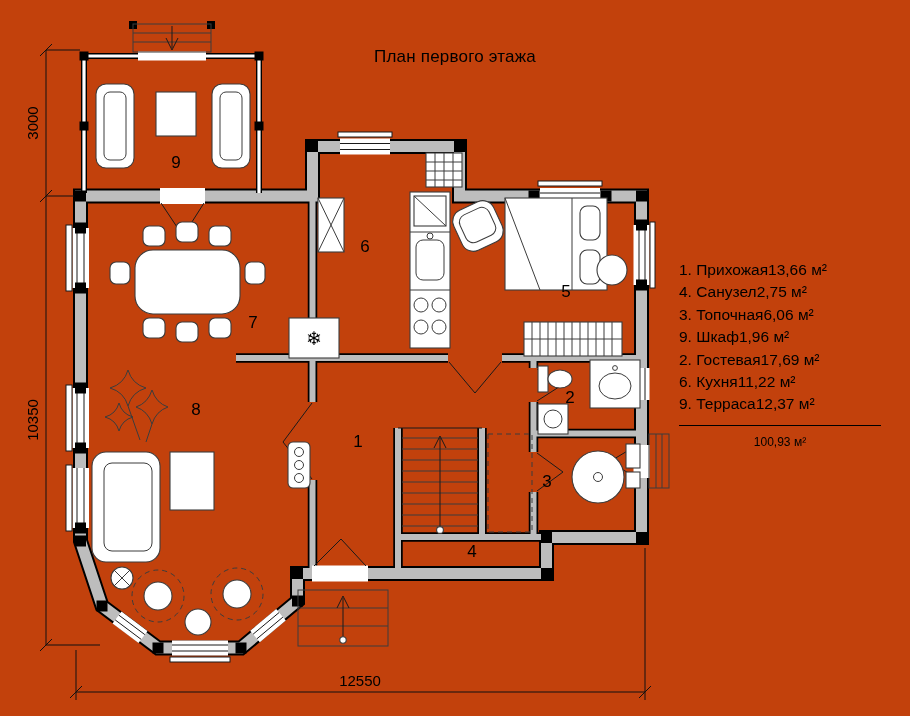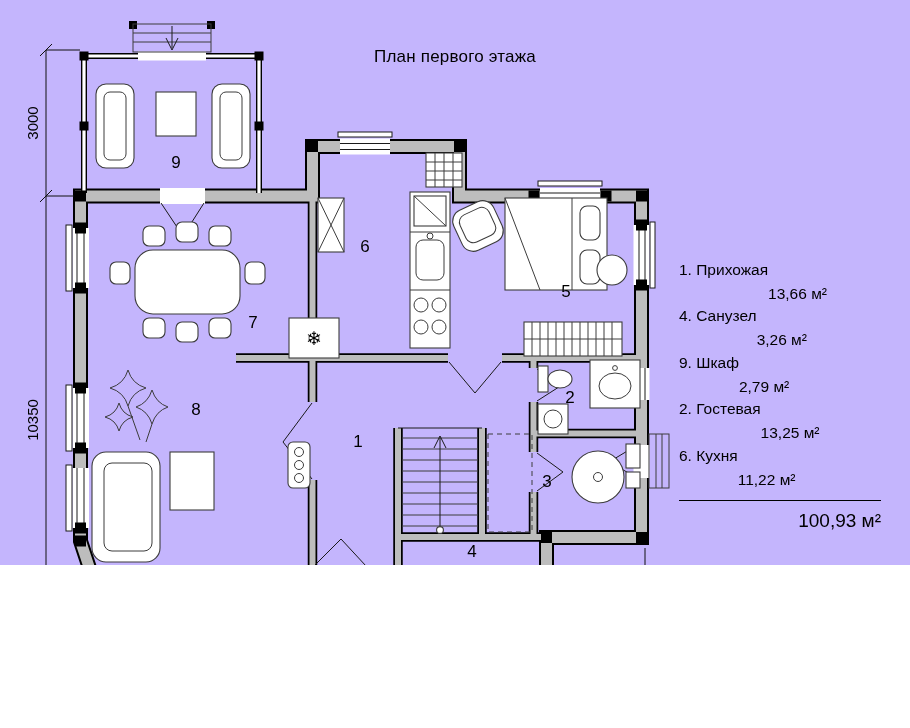--- a/index.html
+++ b/index.html
@@ -5,7 +5,7 @@
   * { margin:0; padding:0; box-sizing:border-box; }
   html,body { background:#fff; }
   body { font-family:"Liberation Sans", sans-serif; color:#000; }
-  .canvas { position:relative; width:910px; height:565px; background:#c4b5fd; overflow:hidden;text-decoration:underline; }
+  .canvas { position:relative; width:910px; height:716px; background:#c2410c; overflow:hidden;text-decoration:underline; }
   .title { position:absolute; top:47px; left:0; width:910px; text-align:center;
            font-size:17px; letter-spacing:.2px; color:#000; }
   .plan-svg { position:absolute; left:0; top:0; }

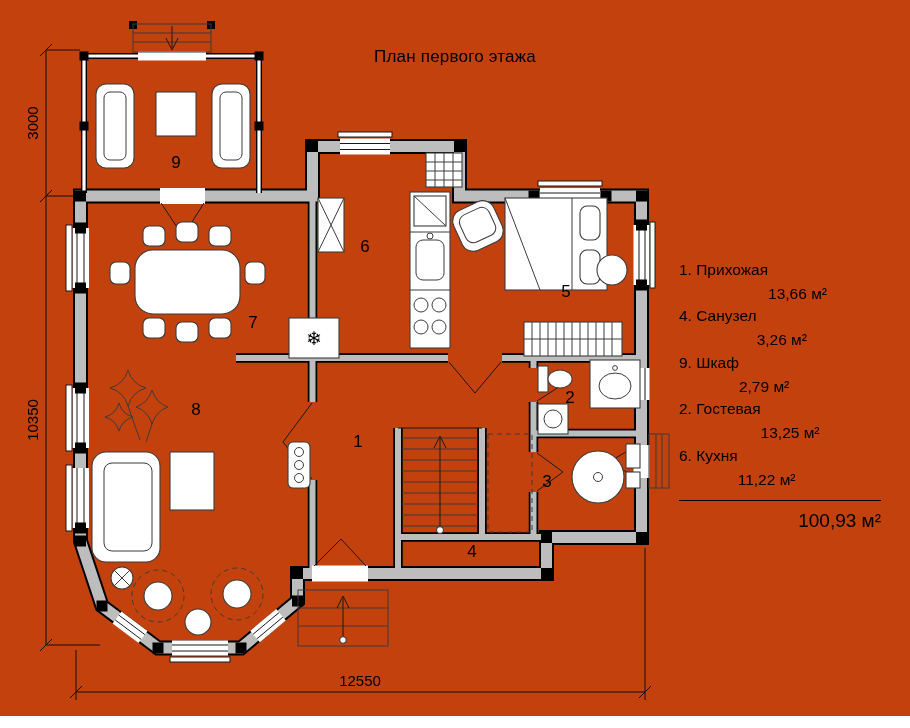--- a/index.html
+++ b/index.html
@@ -12,7 +12,7 @@
 
   .legend { position:absolute; left:679px; top:259px; width:202px; font-size:15.5px; }
   .legend-row { display:flex; justify-content:flex-start; line-height:22.4px; white-space:nowrap; }
-  .legend-area { text-align:right;margin-top:24px; }
+  .legend-area { text-align:right; }
   .legend-divider { border-top:1.6px solid #000; margin-top:9px; }
   .legend-total { text-align:right; margin-top:9px; font-size:19px; }
 

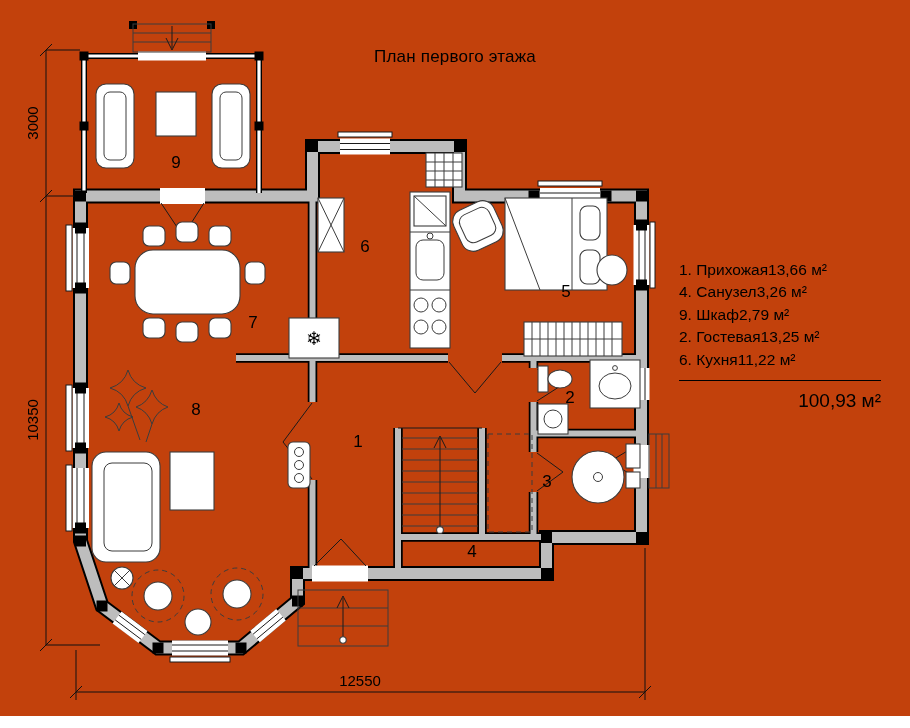--- a/index.html
+++ b/index.html
@@ -355,7 +355,7 @@
     </div>
     <div class="legend-row">
       <span>4. Санузел</span>
-      <span class="legend-area">3,26 м²</span>
+      <span class="legend-area">2,75 м²</span>
     </div>
     <div class="legend-row">
       <span>9. Шкаф</span>

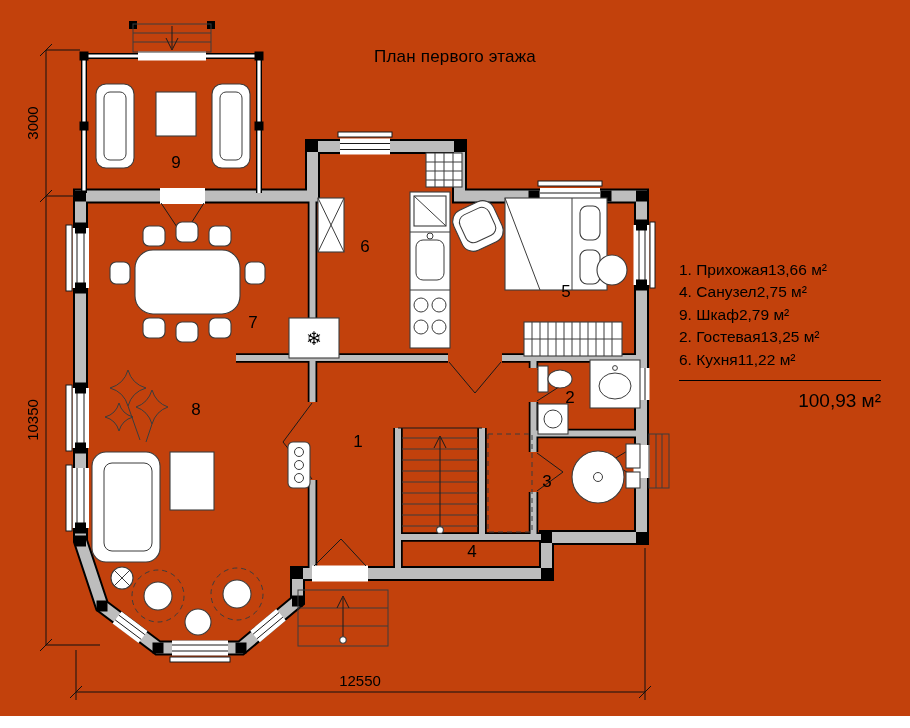--- a/index.html
+++ b/index.html
@@ -358,6 +358,10 @@
       <span class="legend-area">2,75 м²</span>
     </div>
     <div class="legend-row">
+      <span>3. Топочная</span>
+      <span class="legend-area">6,06 м²</span>
+    </div>
+    <div class="legend-row">
       <span>9. Шкаф</span>
       <span class="legend-area">2,79 м²</span>
     </div>

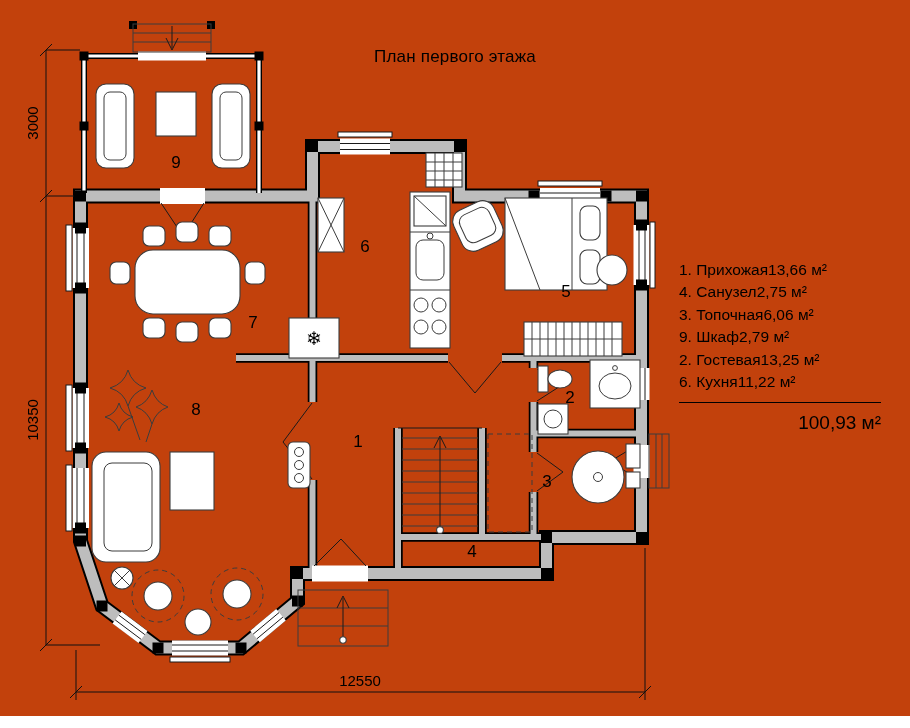--- a/index.html
+++ b/index.html
@@ -363,7 +363,7 @@
     </div>
     <div class="legend-row">
       <span>9. Шкаф</span>
-      <span class="legend-area">2,79 м²</span>
+      <span class="legend-area">1,96 м²</span>
     </div>
     <div class="legend-row">
       <span>2. Гостевая</span>

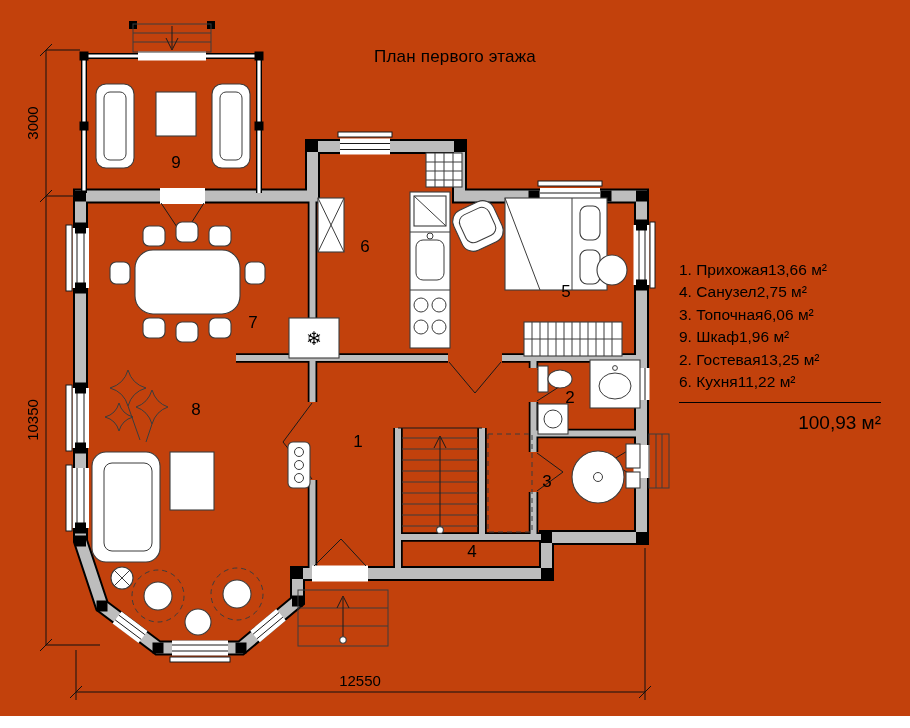--- a/index.html
+++ b/index.html
@@ -367,7 +367,7 @@
     </div>
     <div class="legend-row">
       <span>2. Гостевая</span>
-      <span class="legend-area">13,25 м²</span>
+      <span class="legend-area">17,69 м²</span>
     </div>
     <div class="legend-row">
       <span>6. Кухня</span>

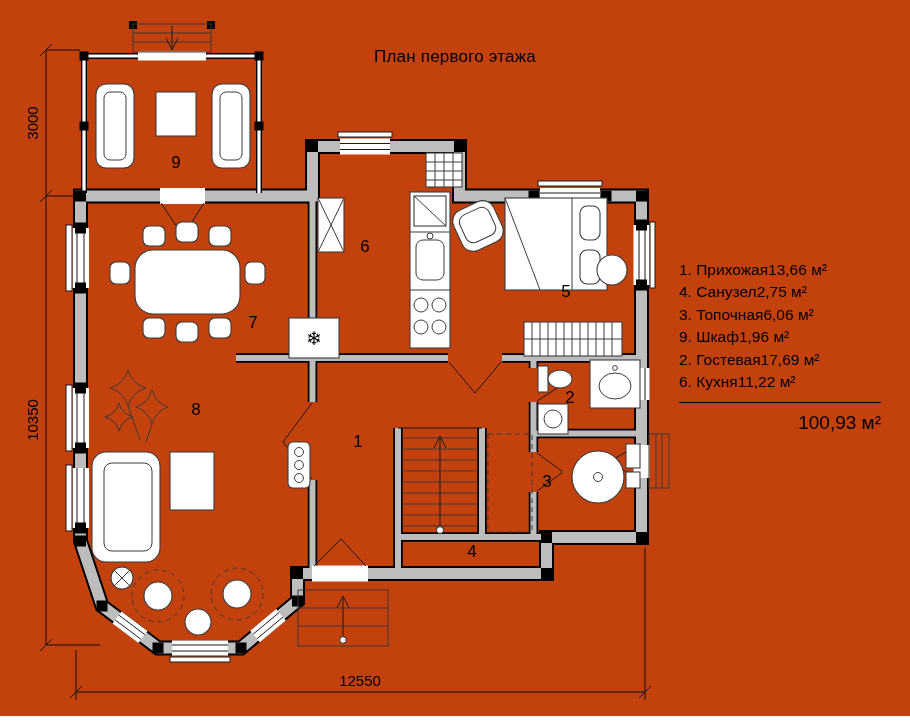--- a/index.html
+++ b/index.html
@@ -373,6 +373,10 @@
       <span>6. Кухня</span>
       <span class="legend-area">11,22 м²</span>
     </div>
+    <div class="legend-row">
+      <span>9. Терраса</span>
+      <span class="legend-area">12,37 м²</span>
+    </div>
     <div class="legend-divider"></div>
     <div class="legend-total">100,93 м²</div>
   </div>

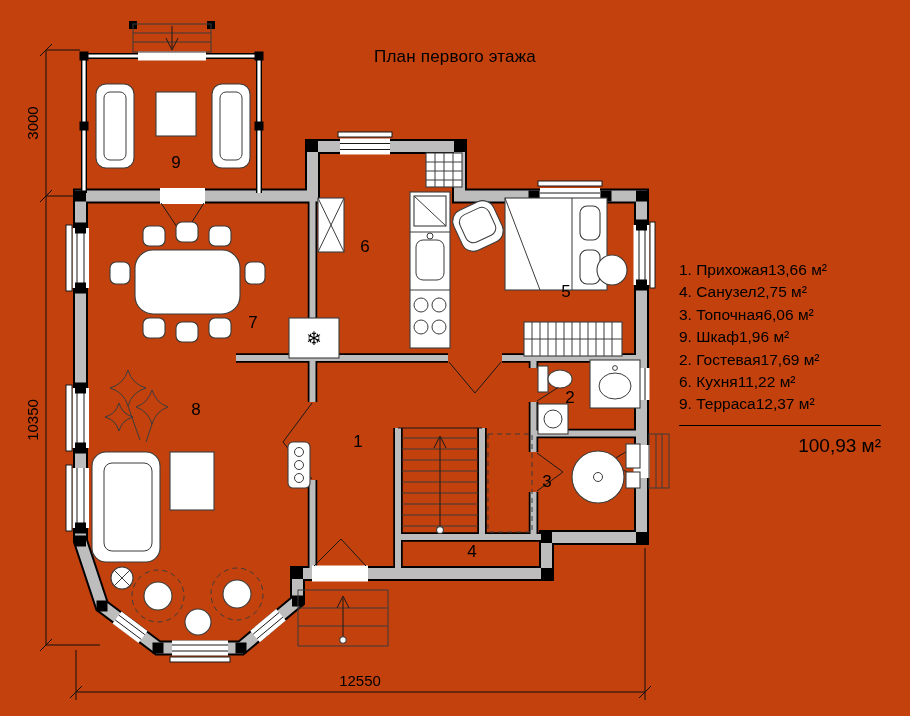--- a/index.html
+++ b/index.html
@@ -14,7 +14,7 @@
   .legend-row { display:flex; justify-content:flex-start; line-height:22.4px; white-space:nowrap; }
   .legend-area { text-align:right; }
   .legend-divider { border-top:1.6px solid #000; margin-top:9px; }
-  .legend-total { text-align:right; margin-top:9px; font-size:19px; }
+  .legend-total { text-align:center; margin-top:9px; font-size:12px; }
 
   svg text { font-family:"Liberation Sans", sans-serif; fill:#000; }
   .room-num { font-size:17px; }

